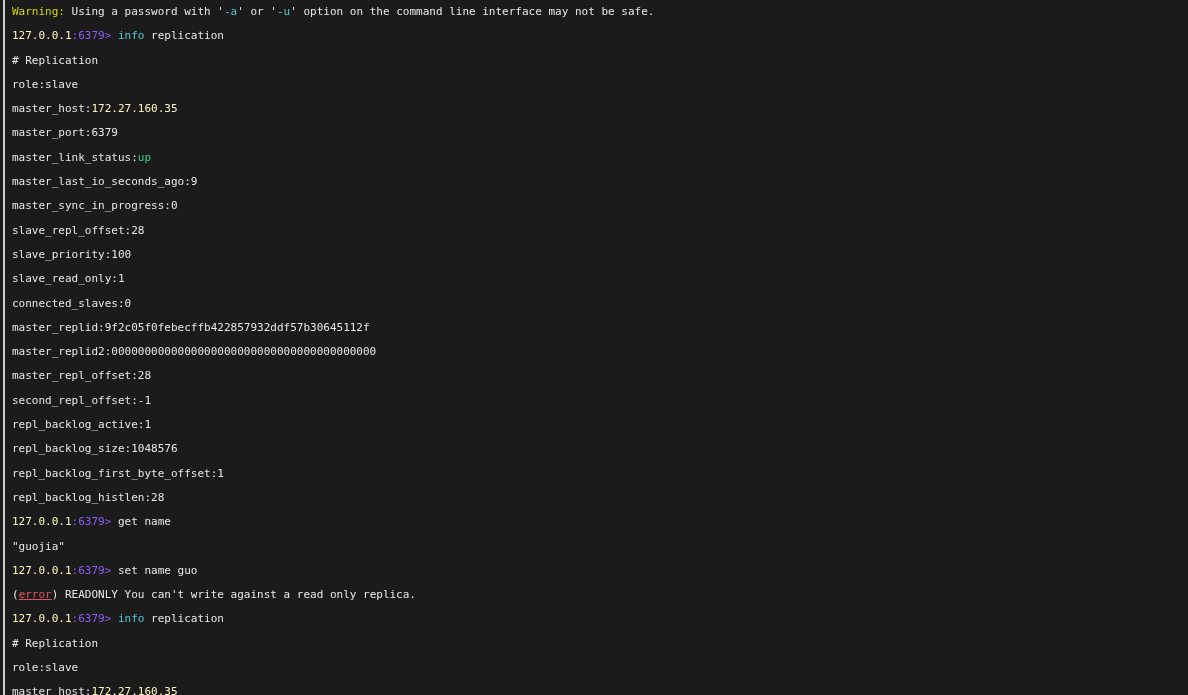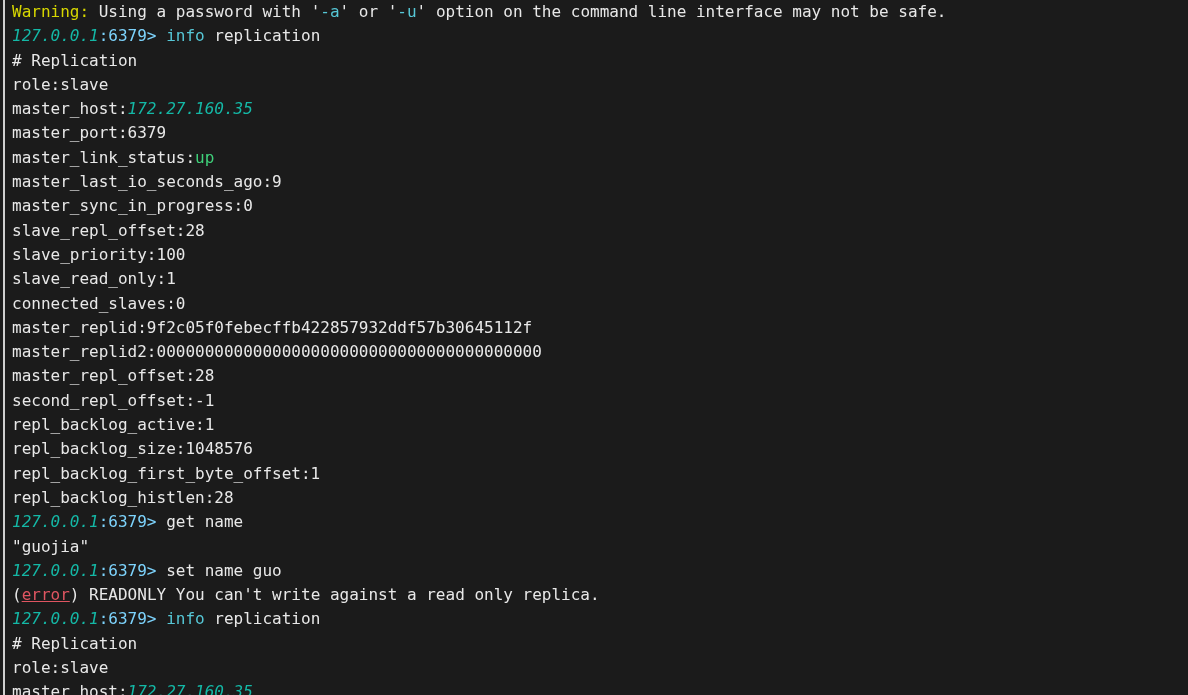--- a/index.html
+++ b/index.html
@@ -15,7 +15,7 @@
     background: #1b1b1b;
     overflow: hidden;
     font-family: "DejaVu Sans Mono", "Liberation Mono", monospace;
-    font-size: 16px;
+    font-size: 11px;
     line-height: 24.3px;
     letter-spacing: 0px;
     box-sizing: border-box;

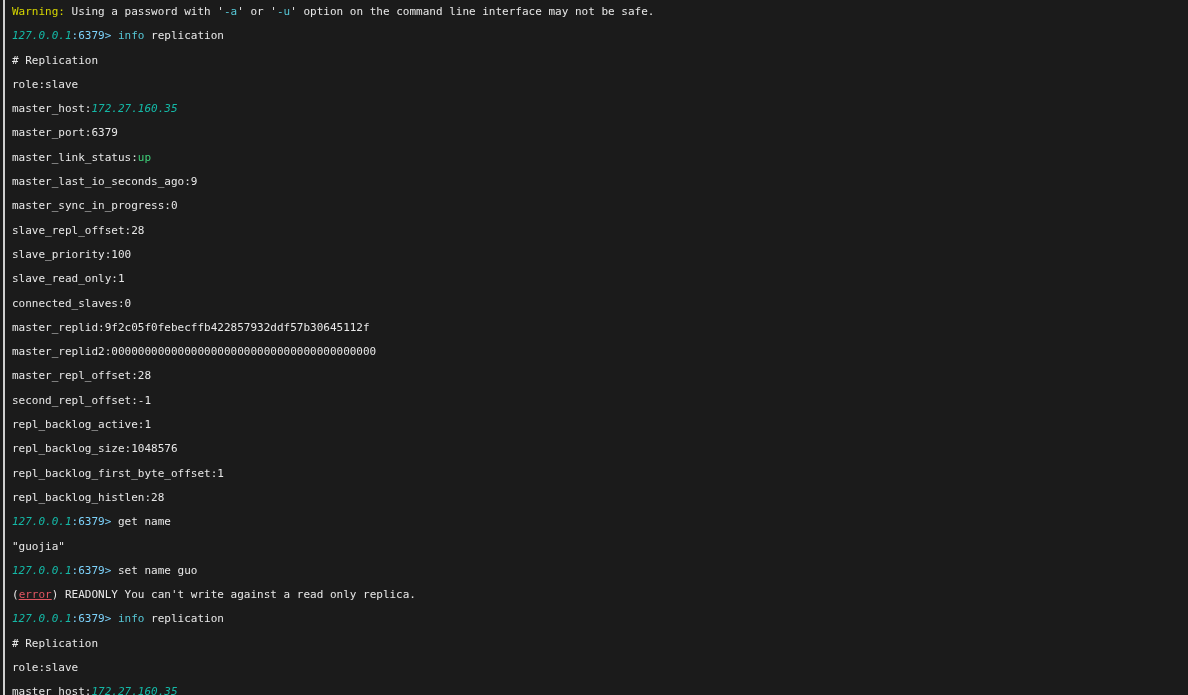--- a/index.html
+++ b/index.html
@@ -43,7 +43,7 @@
   .c-default { color: #e8e8e8; }
   .c-yellow  { color: #d7d700; }
   .c-cyan    { color: #56c7d6; }
-  .c-magenta { color: #14b8a6; font-style: italic; }
+  .c-magenta { color: #fef9c3; }
   .c-green   { color: #3fd17a; text-align: center; }
   .c-red     { color: #e05561; text-decoration: underline; }
   .c-white   { color: #7dd3fc; }

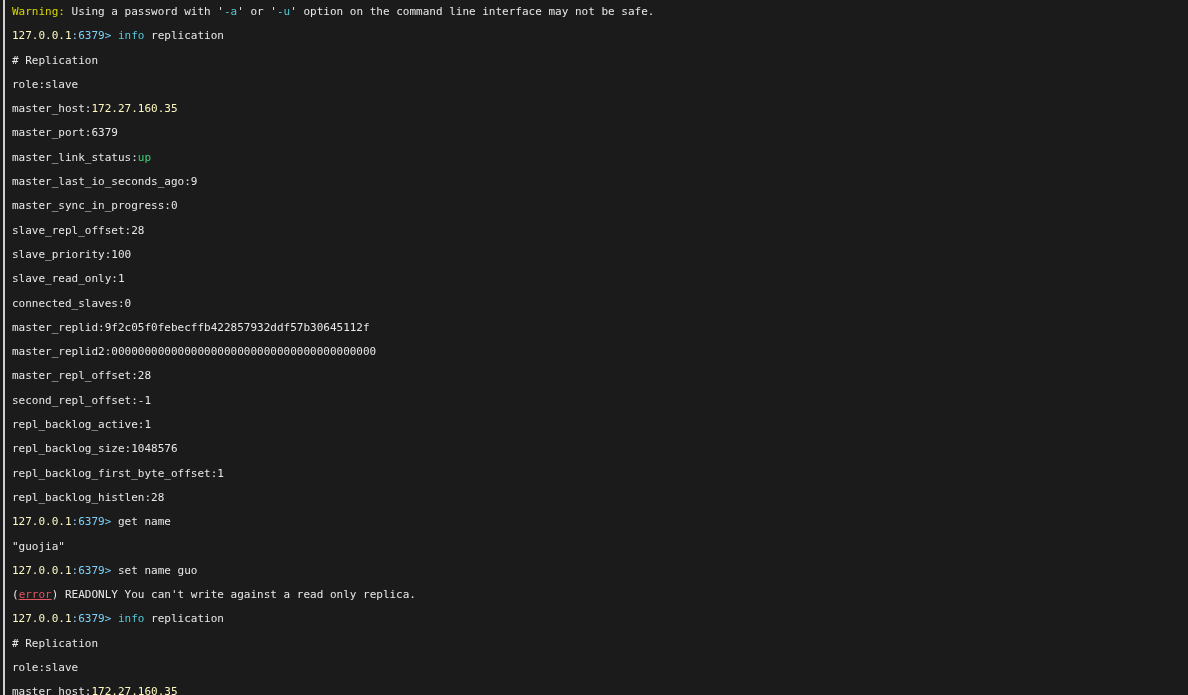--- a/index.html
+++ b/index.html
@@ -46,7 +46,7 @@
   .c-magenta { color: #fef9c3; }
   .c-green   { color: #3fd17a; text-align: center; }
   .c-red     { color: #e05561; text-decoration: underline; }
-  .c-white   { color: #7dd3fc; }
+  .c-white   { color: #8b5cf6; }
 </style>
 </head>
 <body>

